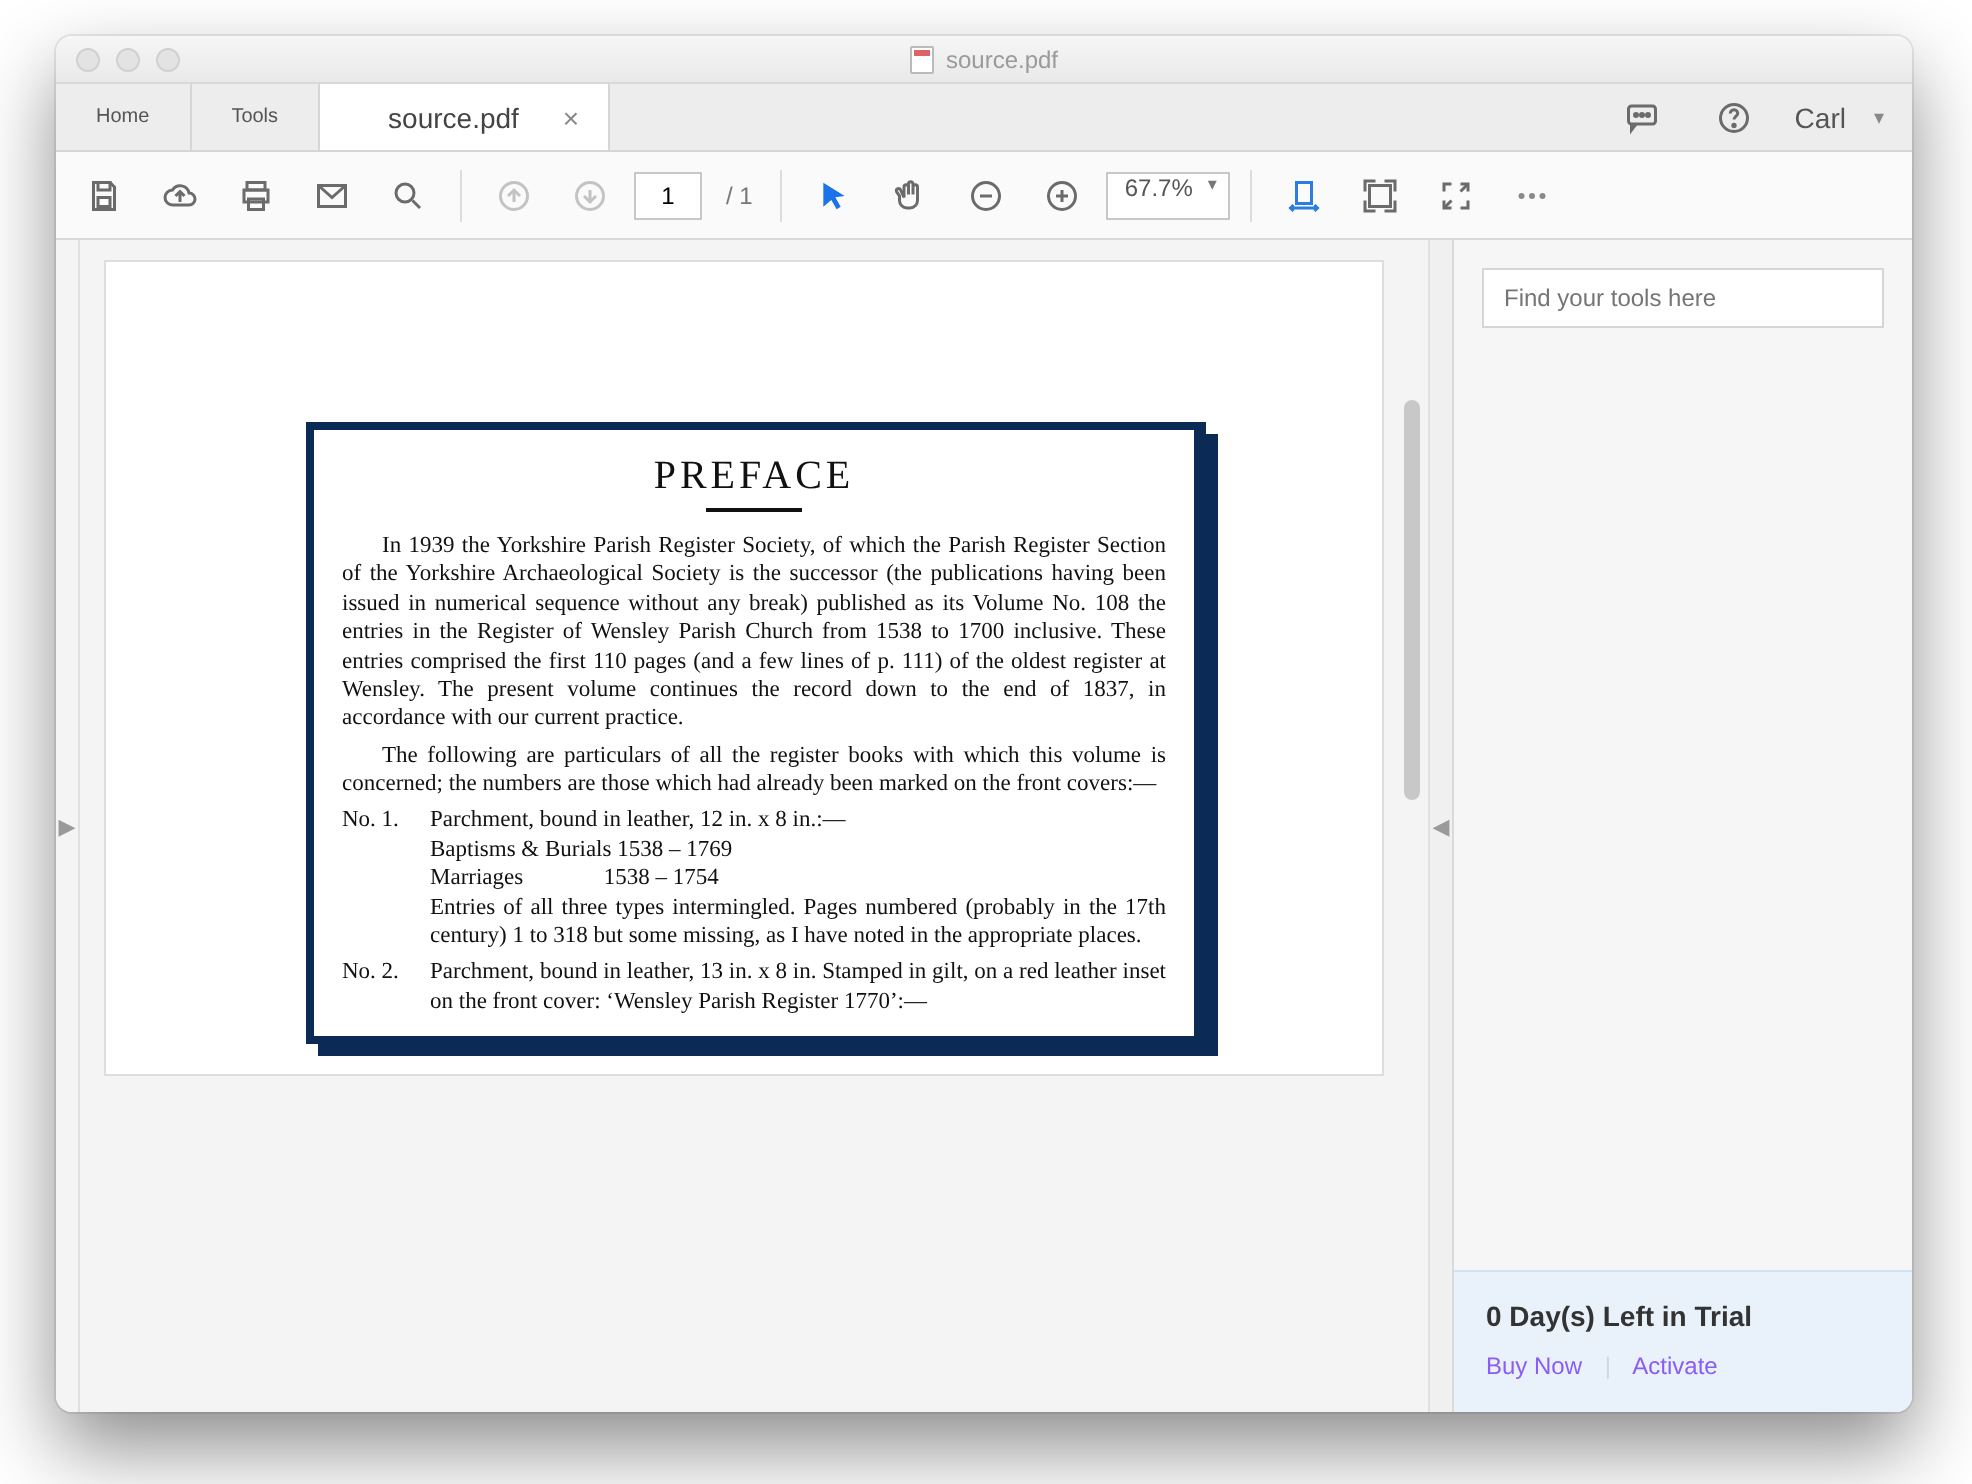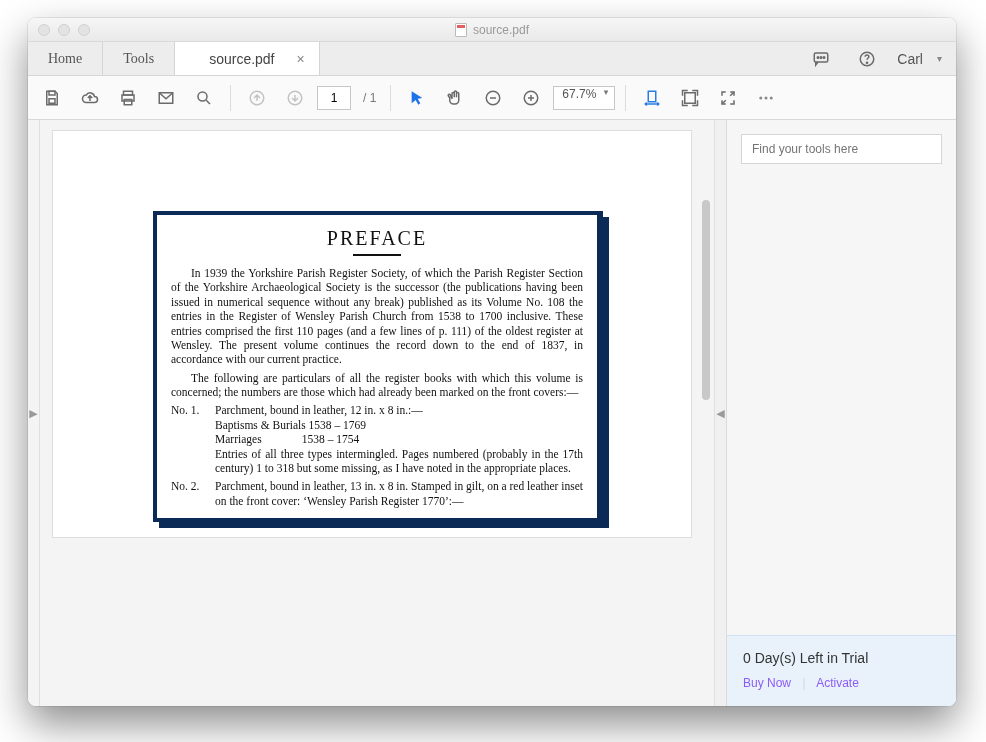--- a/index.html
+++ b/index.html
@@ -55,10 +55,9 @@
   .navtab {
     padding: 0 20px;
     display:flex; align-items:center;
-    font-size: 14px; color:#555;
+    font-size: 10px; color:#555;
     border-right: 1px solid #d5d5d5;
     cursor:pointer;
-    font-family:Liberation Serif, serif;
   }
   .doc-tab {
     background:#fff;

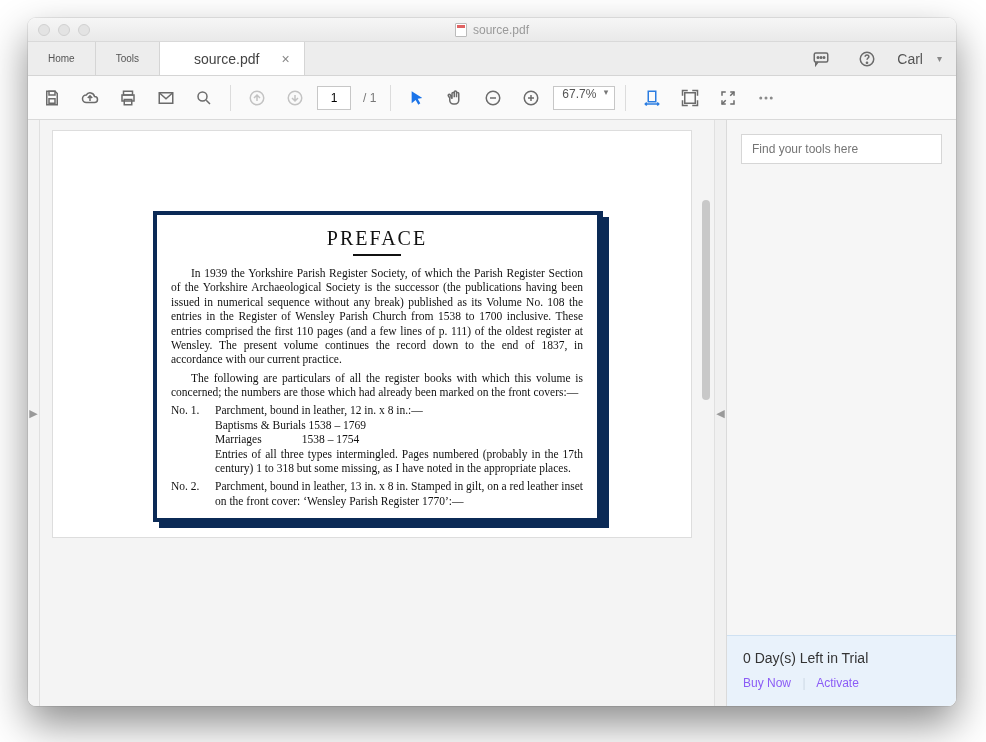--- a/index.html
+++ b/index.html
@@ -170,7 +170,7 @@
     background:#e9f2fb; border-top:1px solid #cfe1f2;
     padding:14px 16px 16px;
   }
-  .trial h3 { font-size:14px; font-weight:400; color:#333; margin-bottom:10px; }
+  .trial h3 { font-size:14px; font-weight:700; color:#333; margin-bottom:10px; }
   .trial p { font-size:11.5px; color:#555; line-height:1.4; margin-bottom:12px; }
   .trial .links { font-size:12px; }
   .trial a { color:#8b5cf6; text-decoration:none; cursor:pointer; }

